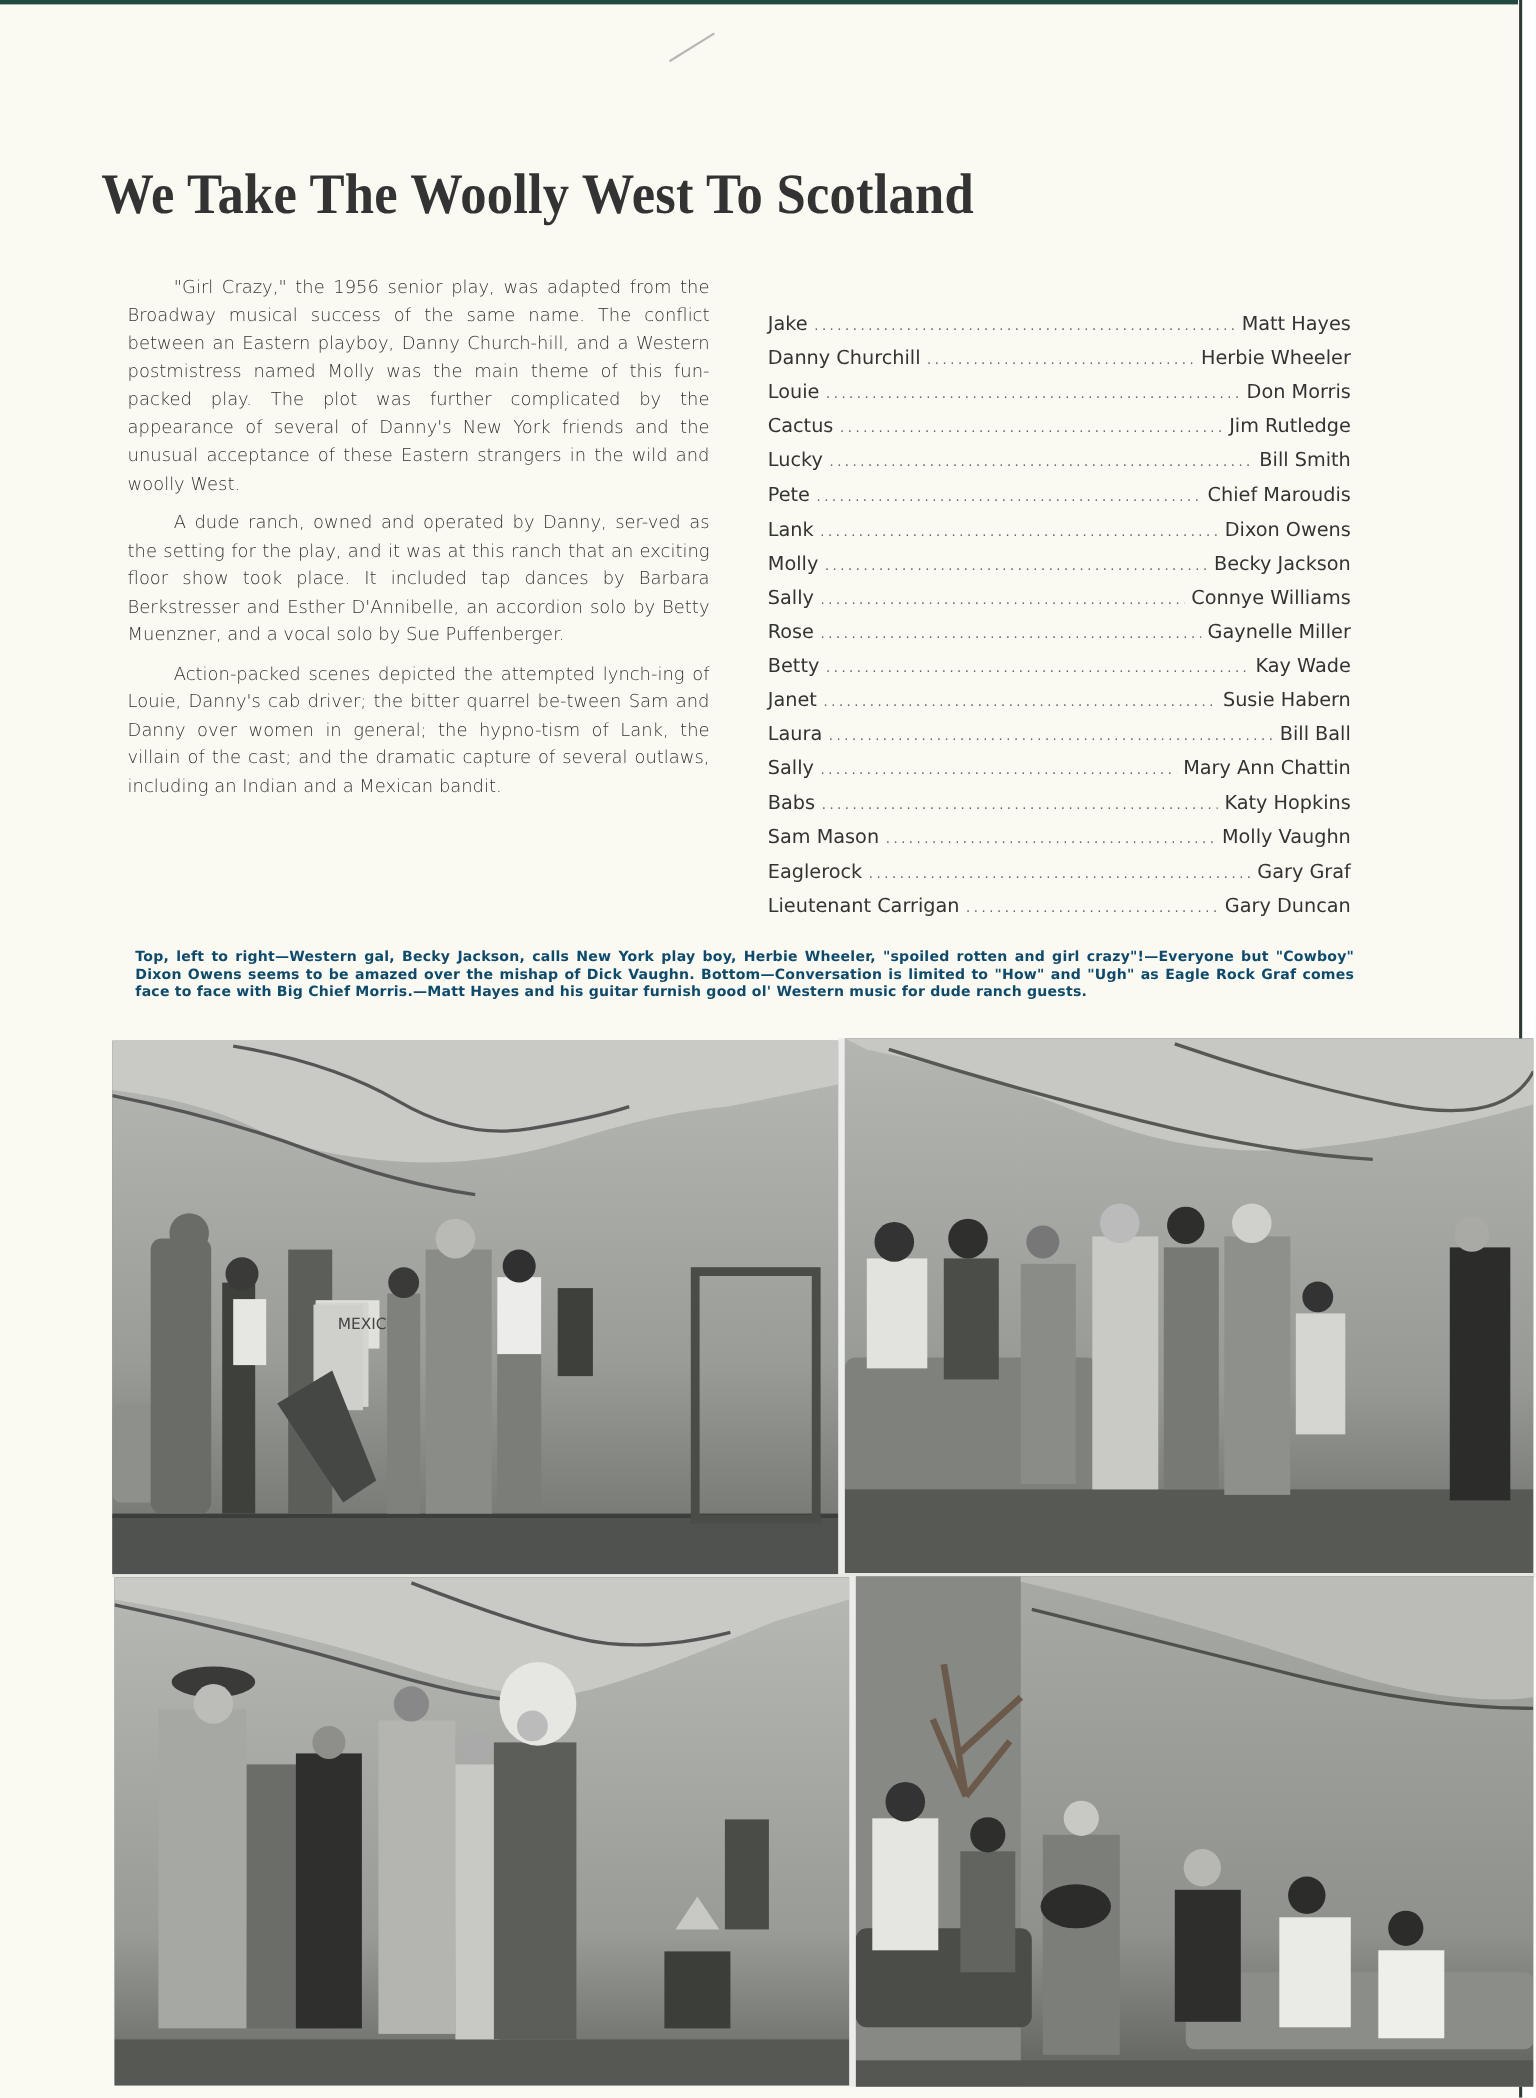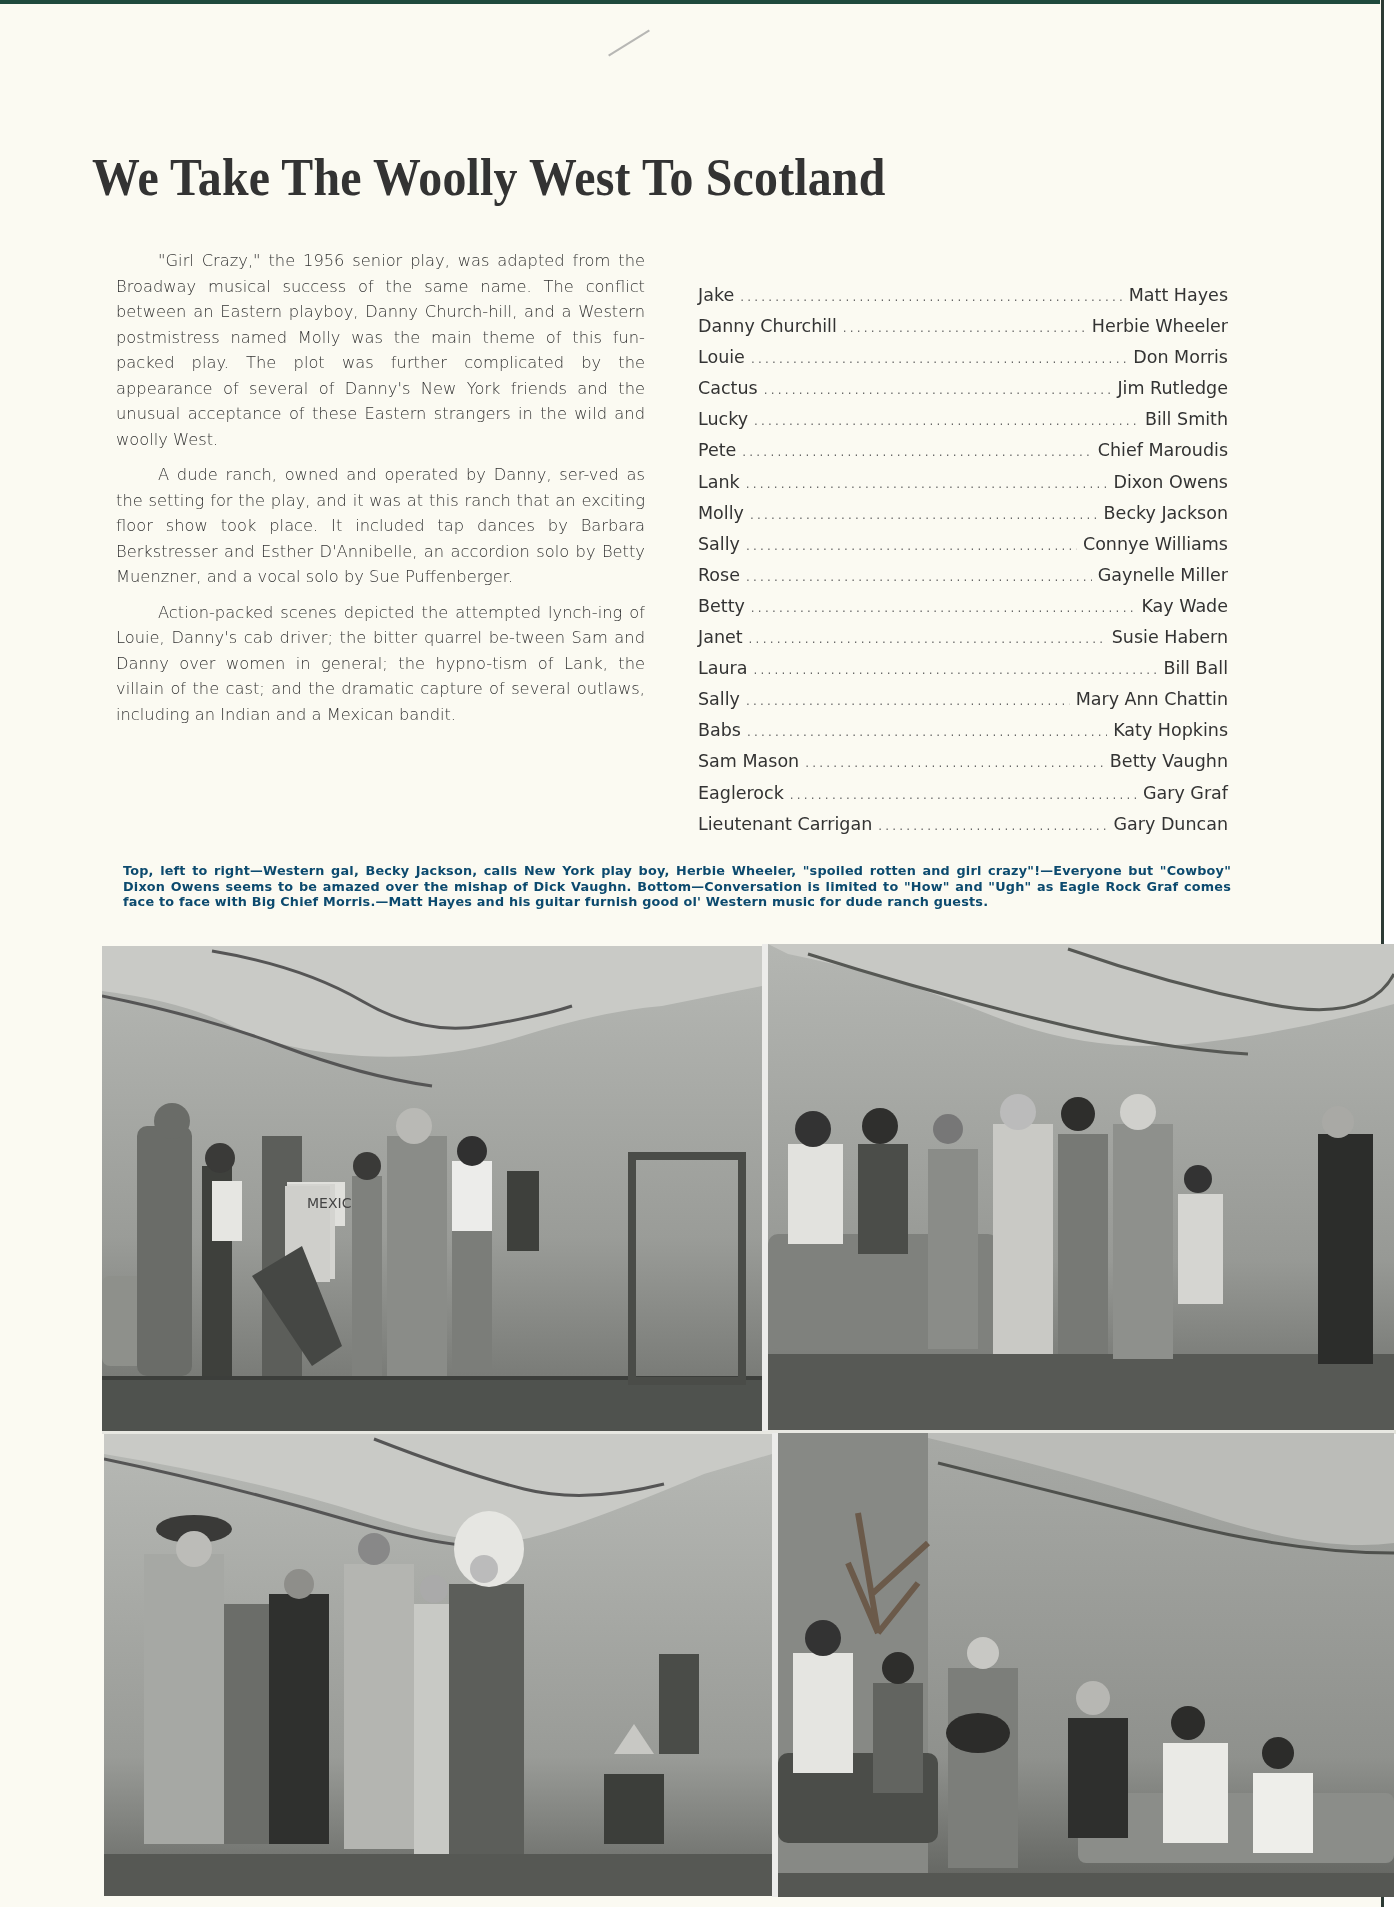--- a/index.html
+++ b/index.html
@@ -165,7 +165,7 @@
     <div class="cast-row">
       <span class="cast-role">Sam Mason</span>
       <span class="cast-dots">........................................................................................................................</span>
-      <span class="cast-actor">Betty Vaughn</span>
+      <span class="cast-actor">Molly Vaughn</span>
     </div>
     <div class="cast-row">
       <span class="cast-role">Eaglerock</span>

